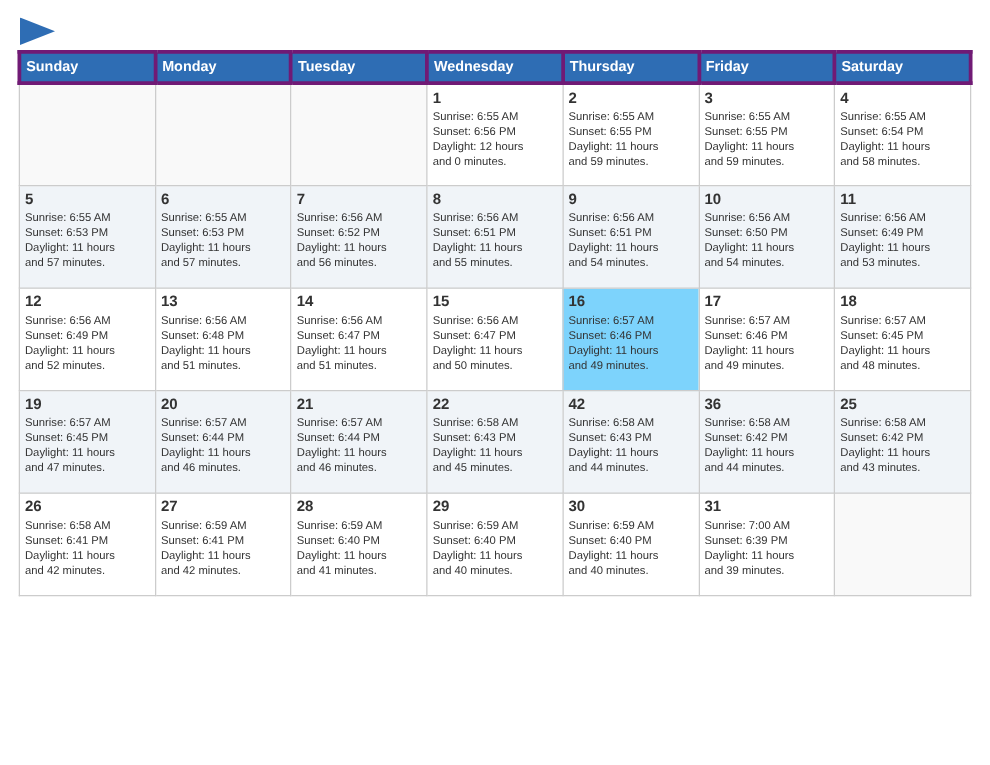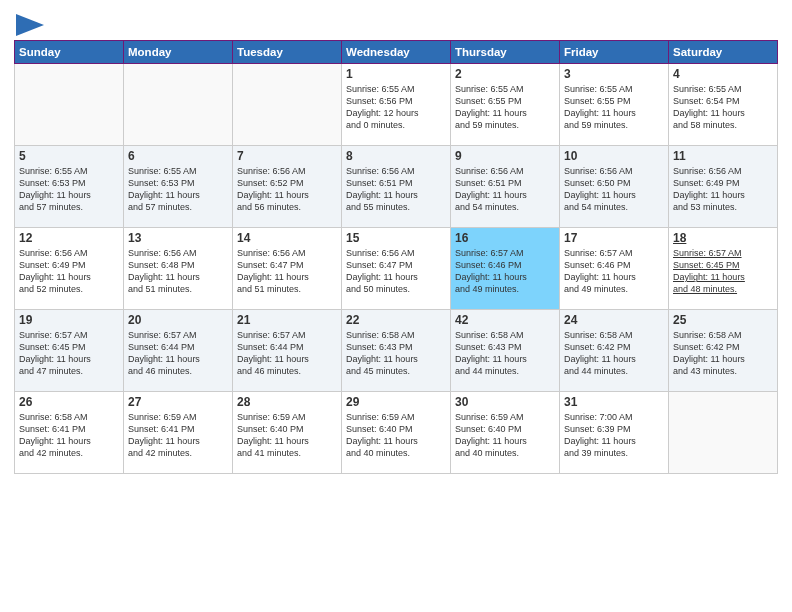--- a/index.html
+++ b/index.html
@@ -64,7 +64,7 @@
       font-weight: bold;
       padding: 5px 4px;
       text-align: left;
-      border: 1px solid #701a75;
+      border: 3px solid #701a75;
     }
     .calendar td {
       border: 1px solid #ccc;

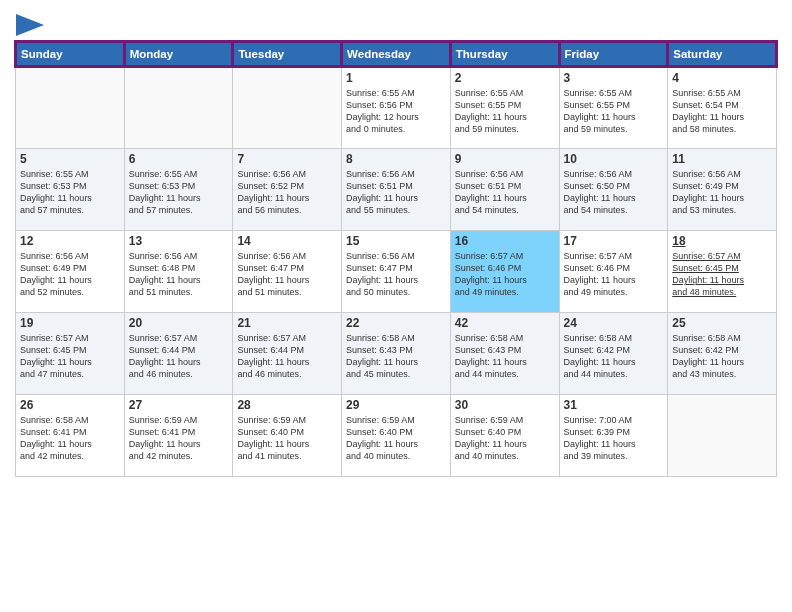--- a/index.html
+++ b/index.html
@@ -216,7 +216,7 @@
             <span class="day-num">17</span>
             <div class="day-info">Sunrise: 6:57 AM<br>Sunset: 6:46 PM<br>Daylight: 11 hours<br>and 49 minutes.</div>
           </td>
-          <td style="background: rgb(255, 255, 255); text-decoration: underline;">
+          <td style="background: rgb(255, 255, 255);">
             <span class="day-num">18</span>
             <div class="day-info">Sunrise: 6:57 AM<br>Sunset: 6:45 PM<br>Daylight: 11 hours<br>and 48 minutes.</div>
           </td>

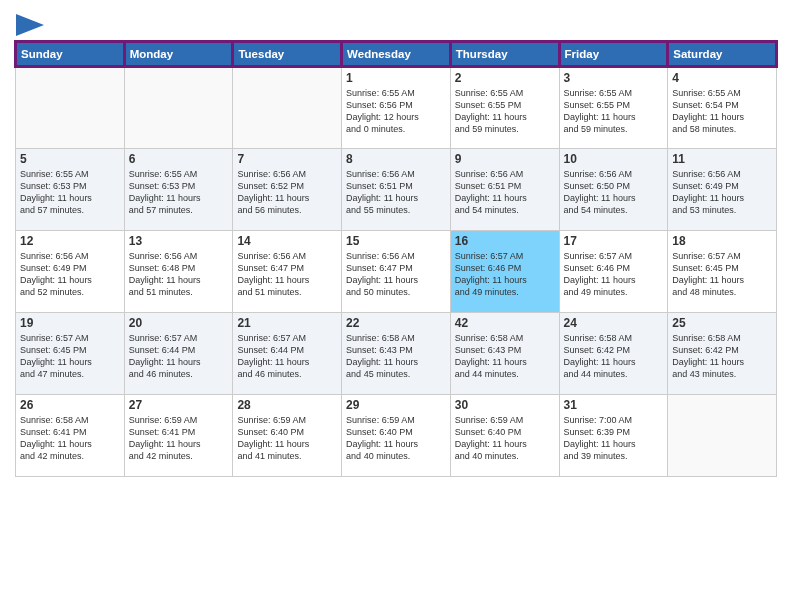--- a/index.html
+++ b/index.html
@@ -243,7 +243,7 @@
             <div class="day-info">Sunrise: 6:58 AM<br>Sunset: 6:43 PM<br>Daylight: 11 hours<br>and 44 minutes.</div>
           </td>
           <td style="background: rgb(240, 244, 248);">
-            <span class="day-num">24</span>
+            <span class="day-num">36</span>
             <div class="day-info">Sunrise: 6:58 AM<br>Sunset: 6:42 PM<br>Daylight: 11 hours<br>and 44 minutes.</div>
           </td>
           <td style="background: rgb(240, 244, 248);">

